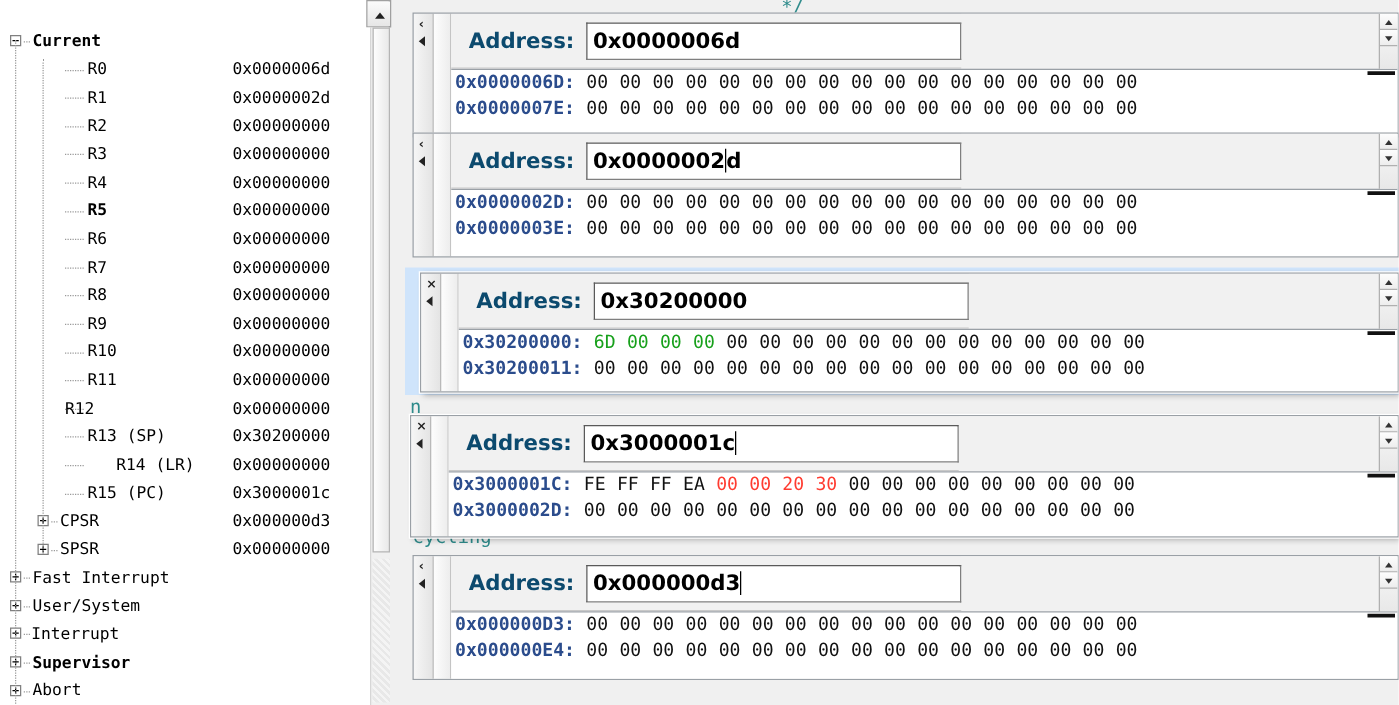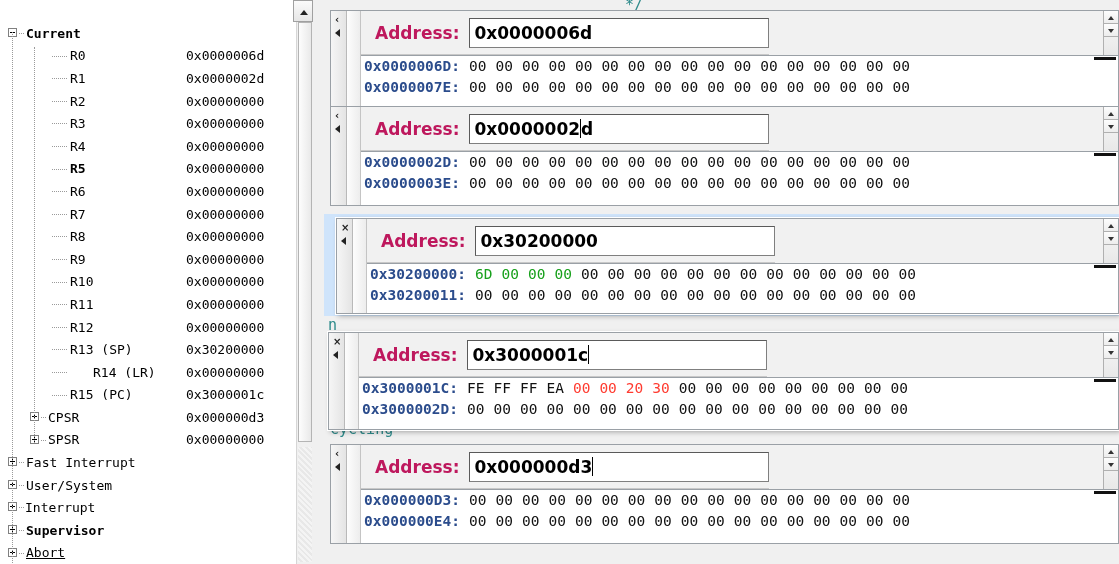--- a/index.html
+++ b/index.html
@@ -191,7 +191,7 @@
     font-family: "DejaVu Sans", sans-serif;
     font-size: 17px;
     font-weight: bold;
-    color: #be185d;
+    color: #0c4a6e;
     margin-right: 10px;
   }
   .addr-input {

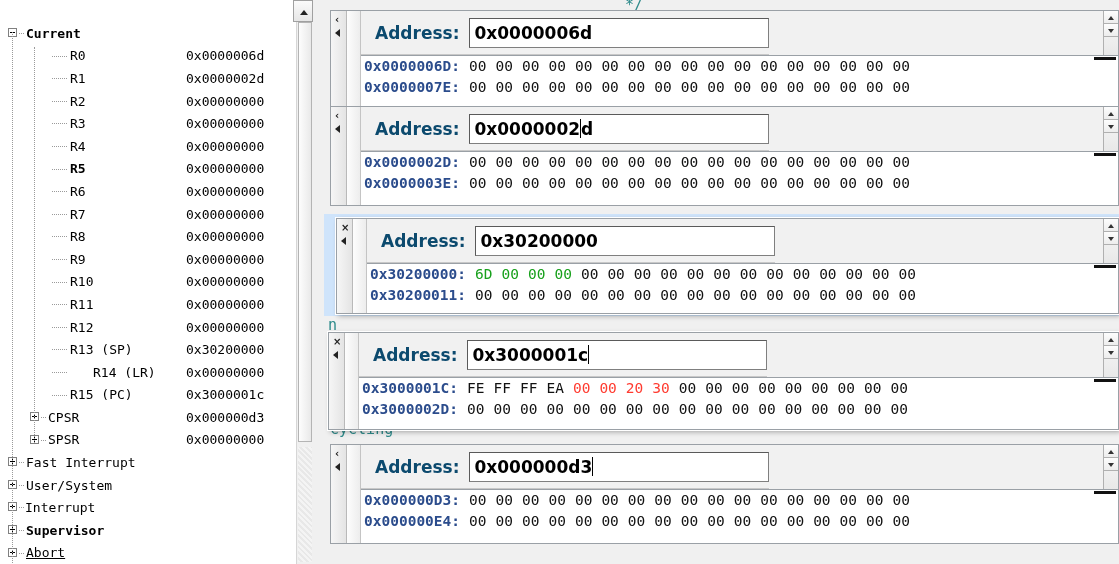--- a/index.html
+++ b/index.html
@@ -362,7 +362,7 @@
         </div>
         <div class="trow">
           <span class="dotline" style="left: 52px; width: 15px; top: 11px;"></span>
-          <span class="tlabel" style="left: 70px;">R12</span>
+          <span class="tlabel" style="left: 52px;">R12</span>
           <span class="tval">0x00000000</span>
         </div>
         <div class="trow">

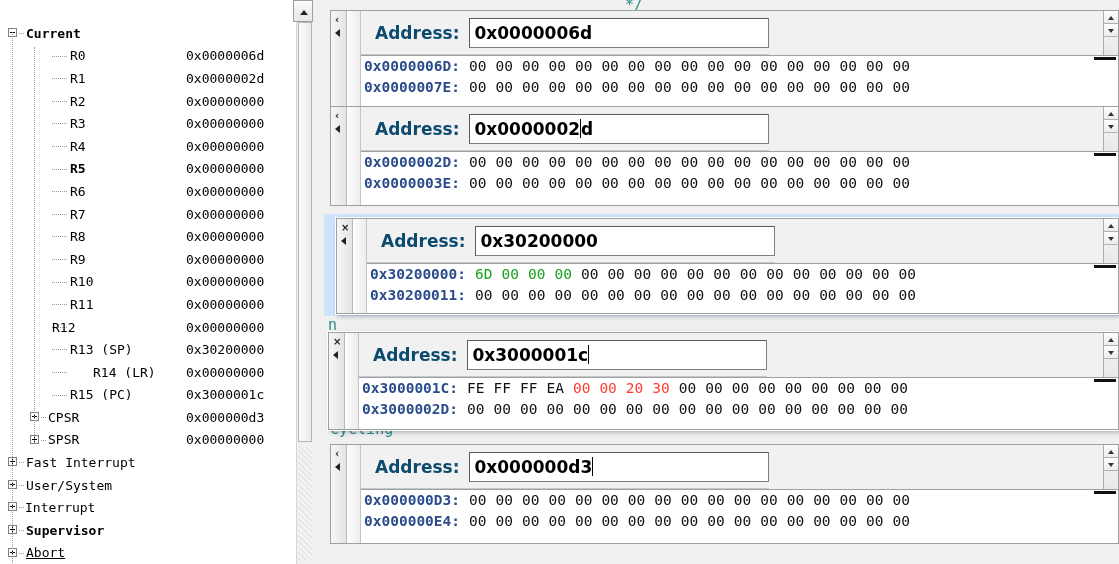--- a/index.html
+++ b/index.html
@@ -415,7 +415,7 @@
         <div class="trow">
           <span class="expander plus" style="left: 8px; top: 6px;"></span>
           <span class="dotline" style="left: 19px; width: 5px; top: 11px;"></span>
-          <span class="tlabel" style="left: 26px; text-decoration: underline;">Abort</span>
+          <span class="tlabel" style="left: 26px;">Abort</span>
         </div>
         <span class="vdot" style="left: 12px; top: 10px; height: 559px;"></span>
         <span class="vdot" style="left: 34px; top: 24.6px; height: 396.8px;"></span>

